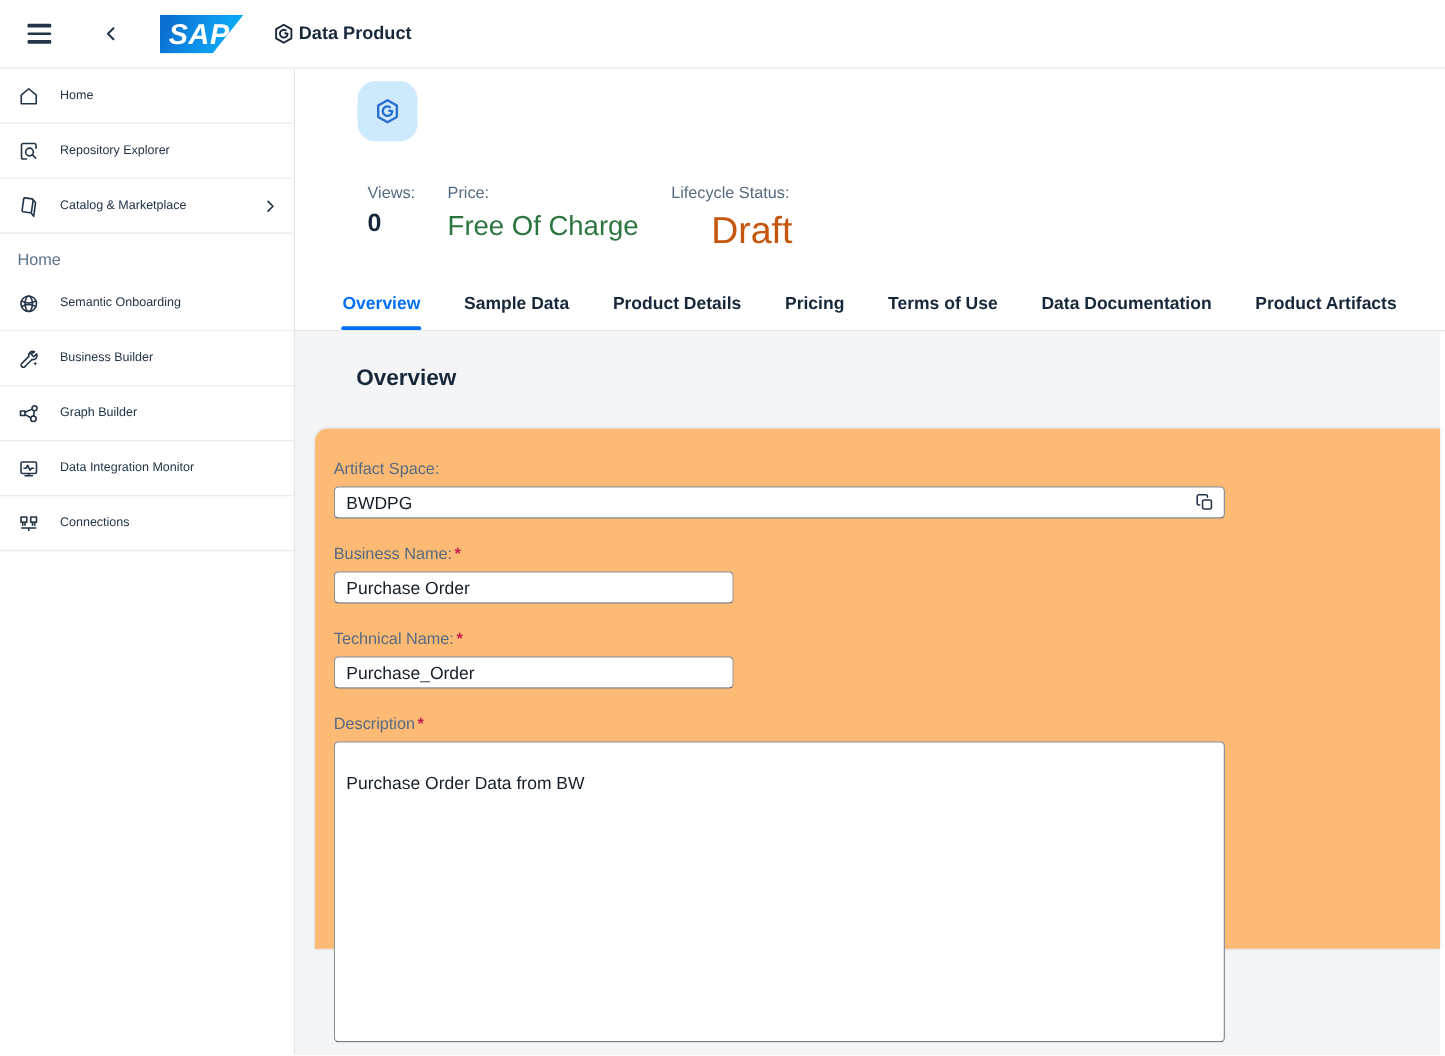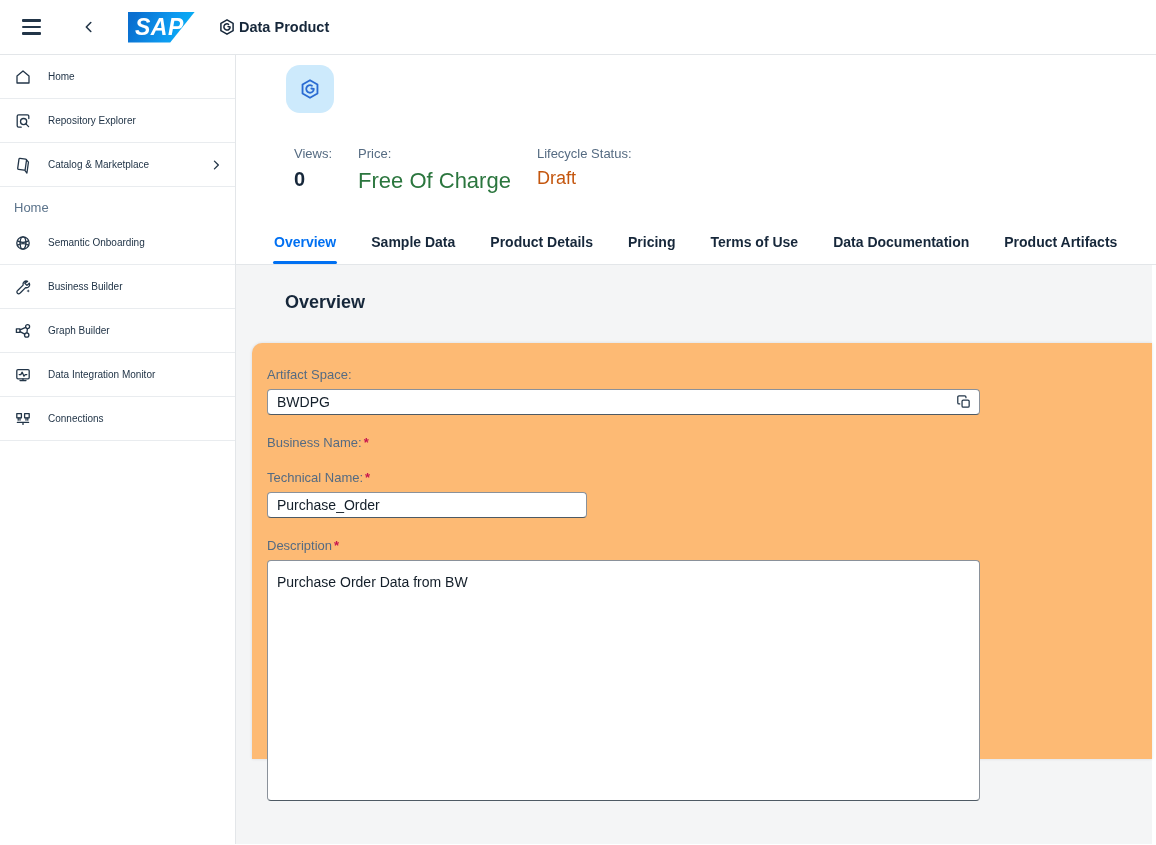--- a/index.html
+++ b/index.html
@@ -44,7 +44,7 @@
   .stat .s-value { margin-top:7px; }
   .v-views { font-size:20px; font-weight:700; color:#16273a; }
   .v-price { font-size:22px; color:#2b763e; }
-  .v-life  { font-size:18px; color:#c4560e; }
+  .v-life  { font-size:30px; color:#c4560e;margin-left:32px; }
 
   .tabs { position:absolute; left:0; right:0; bottom:0; height:52px;
     display:flex; align-items:flex-end; gap:33px; padding:0 0 0 37px;

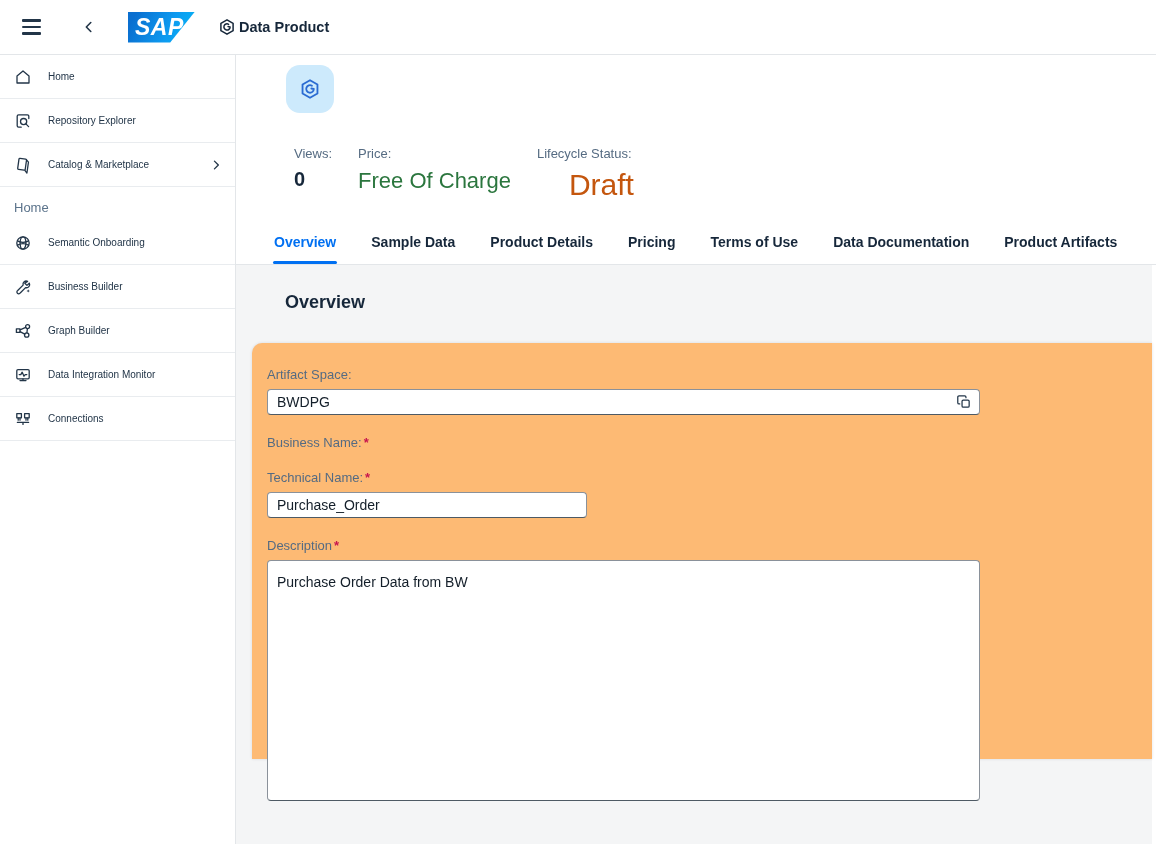--- a/index.html
+++ b/index.html
@@ -249,6 +249,7 @@
           <div class="field-label">
             <span>Business Name:</span><span class="req">*</span>
           </div>
+          <input class="inp" value="Purchase Order" style="">
         </div>
 
         <div class="field">

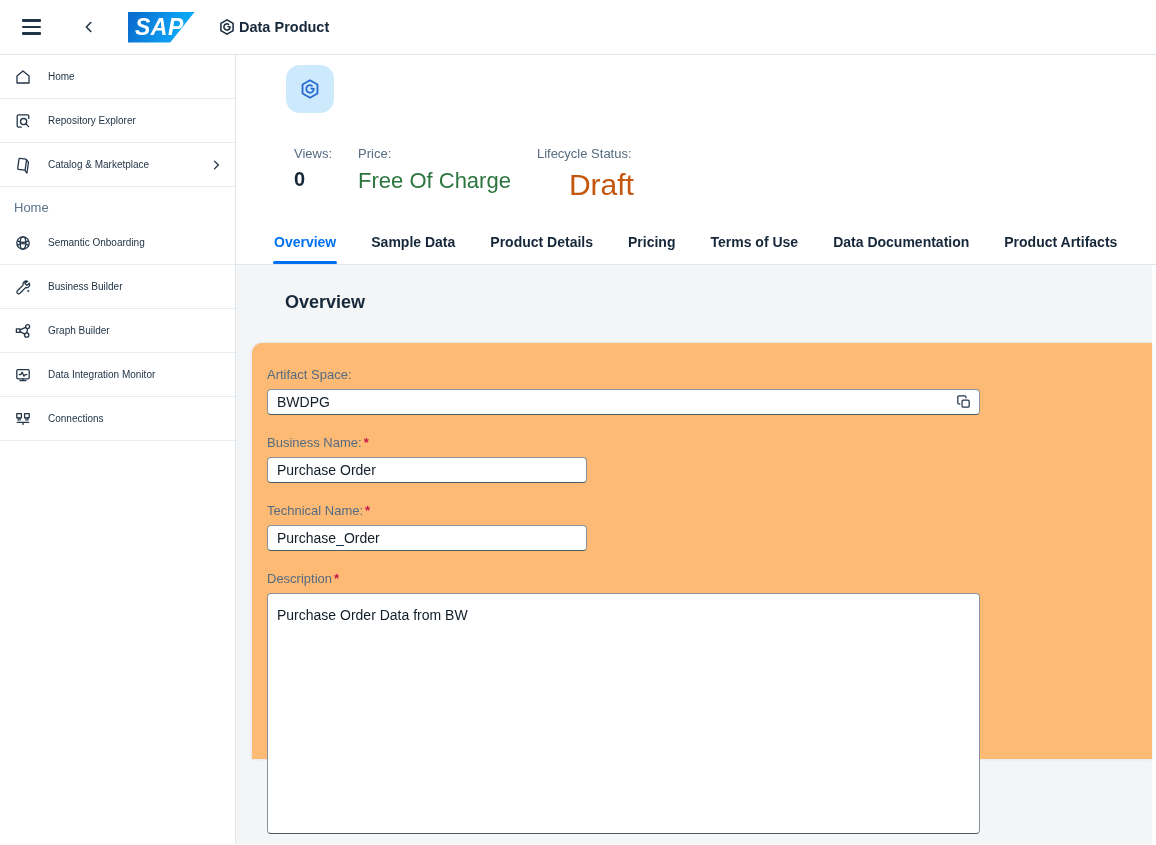--- a/index.html
+++ b/index.html
@@ -76,7 +76,7 @@
     align-items:center; justify-content:center; }
   .txa { width:713px; height:241px; border:1px solid #8a919a; border-bottom-color:#4e5a64;
     border-radius:4px; font-family:"Liberation Sans",sans-serif; font-size:14px;
-    color:#131e29; padding:13px 9px; resize:none; }
+    color:#131e29; padding:24px 9px; resize:none; }
 </style>
 </head>
 <body>

